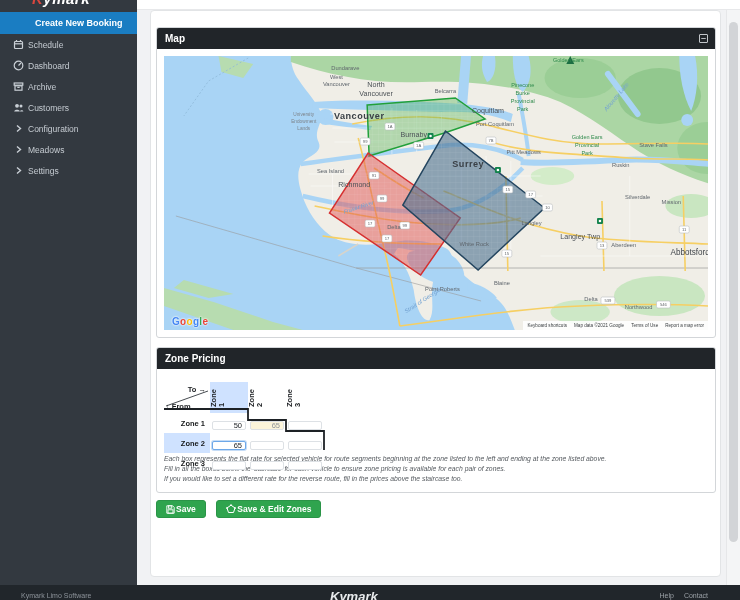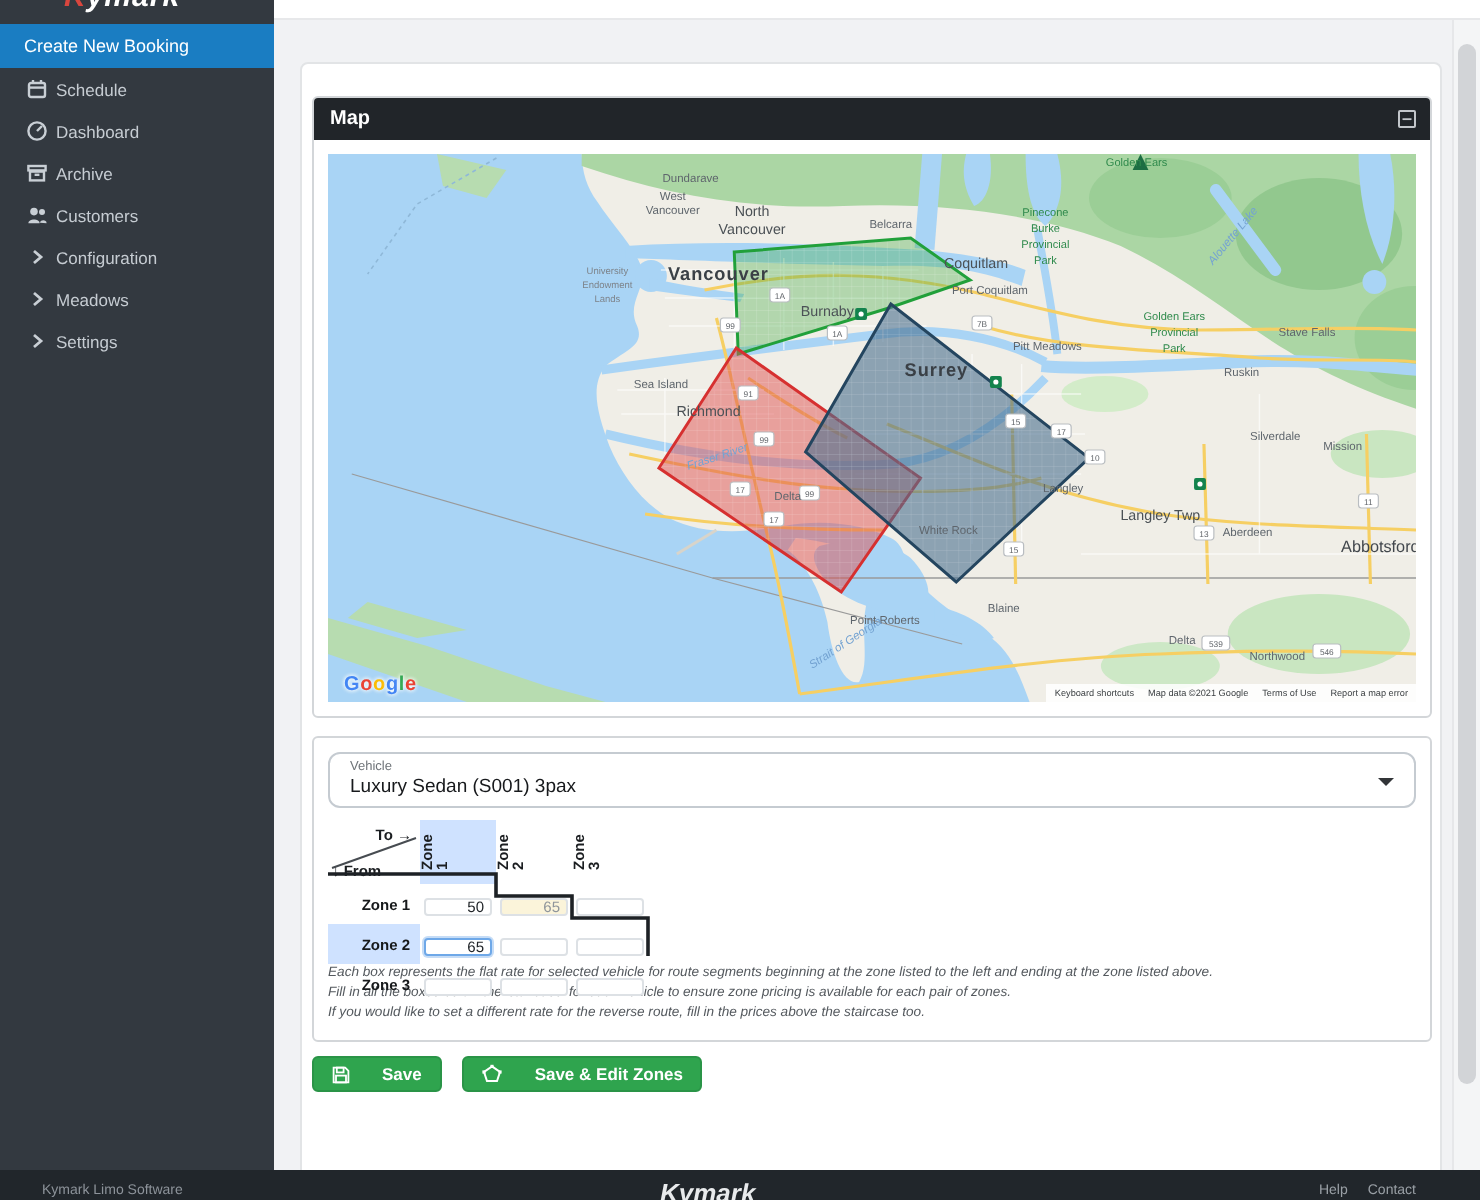--- a/index.html
+++ b/index.html
@@ -14,7 +14,7 @@
   #logo-clip { height:10px; overflow:hidden; }
   #logo-clip .logo-text { display:block; margin-top:-10px; padding-left:32px; font-size:15px; font-weight:bold; font-style:italic; color:#fff; letter-spacing:.5px; }
   #logo-clip .logo-k { color:#d9463e; }
-  .nav-active { margin-top:2px; height:22px; line-height:22px; background:#1a7dc2; color:#fff; font-size:9px; font-weight:400; padding-left:12px; cursor:pointer; }
+  .nav-active { margin-top:2px; height:22px; line-height:22px; background:#1a7dc2; color:#fff; font-size:9px; font-weight:700; padding-left:35px; cursor:pointer; }
   .nav-item { display:flex; align-items:center; height:21px; padding-left:8px; cursor:pointer; }
   .nav-item .ni-icon { width:20px; display:flex; justify-content:center; }
   .nav-item .ni-label { font-size:8.5px; color:#c6ccd2; }

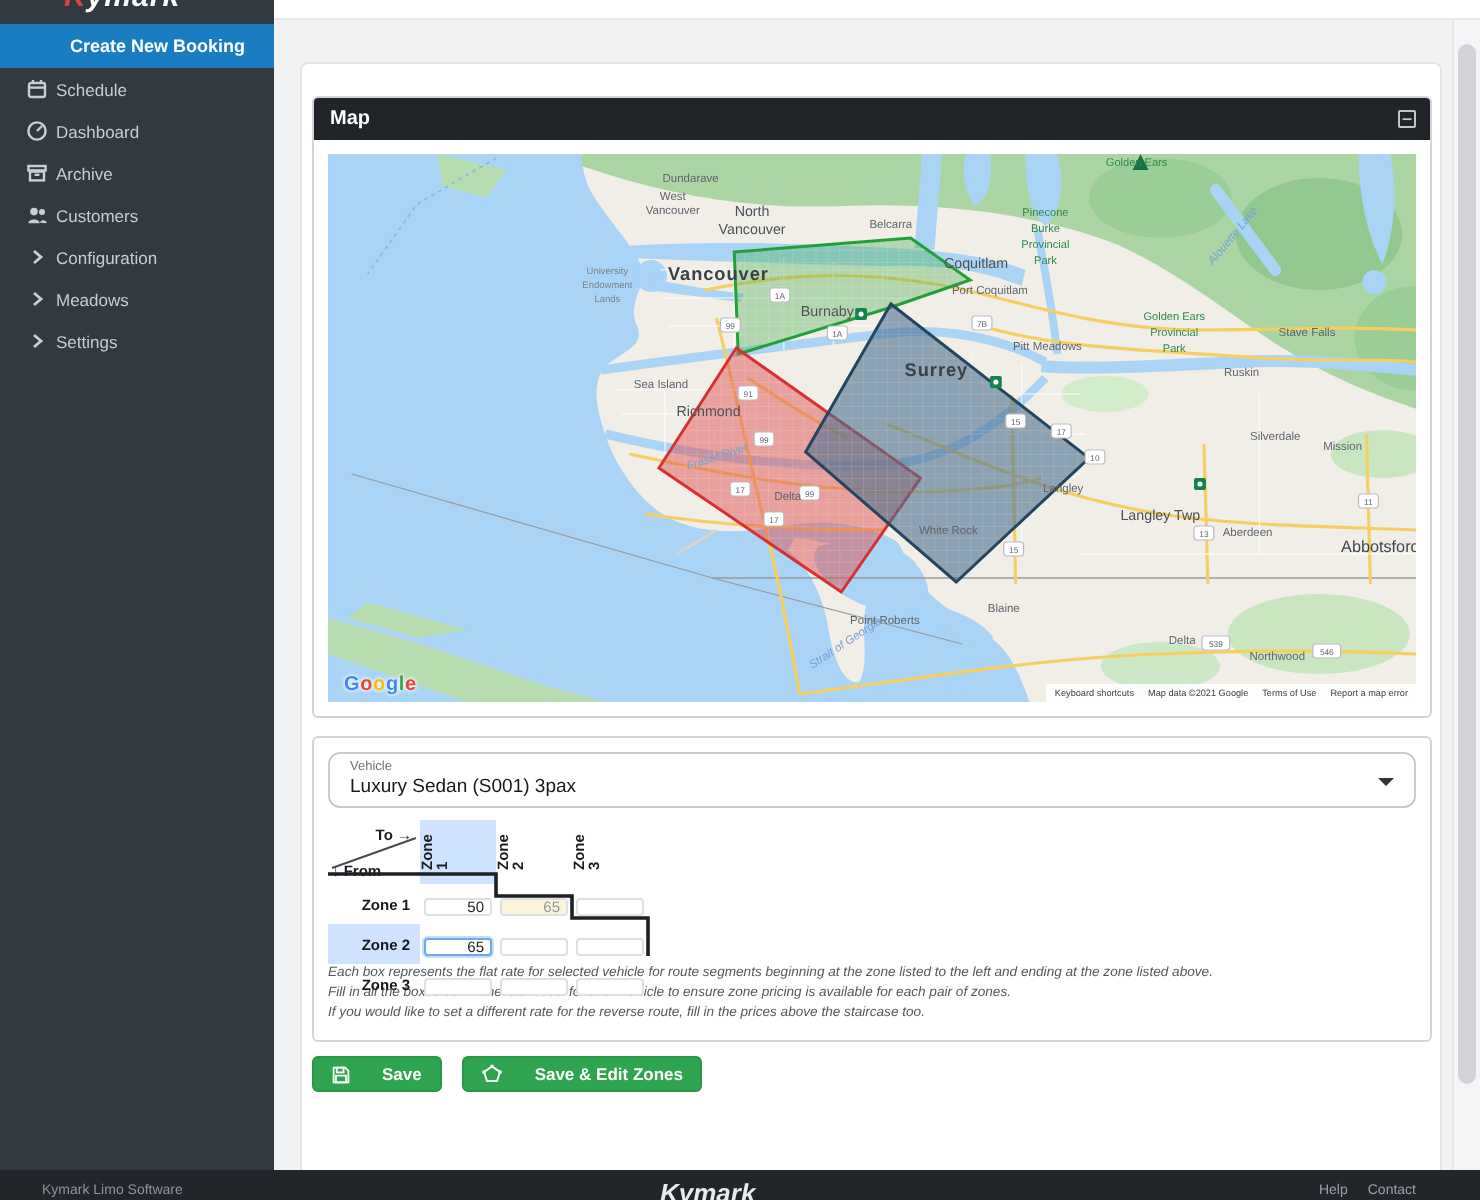--- a/index.html
+++ b/index.html
@@ -26,7 +26,7 @@
   #scroll-thumb { position:absolute; left:2px; top:12px; width:9px; height:520px; background:#d2d4d7; border-radius:5px; }
 
   
-  #card { position:absolute; left:150px; top:10px; width:571px; height:567px; background:#fff; border:1px solid #e2e4e6; border-radius:4px;margin-top:21px; }
+  #card { position:absolute; left:150px; top:10px; width:571px; height:567px; background:#fff; border:1px solid #e2e4e6; border-radius:4px; }
 
   .panel { margin:0 4px 0 5px; border:1px solid #d3d6d9; border-radius:3px; background:#fff; }
   #map-panel { margin-top:16px; }

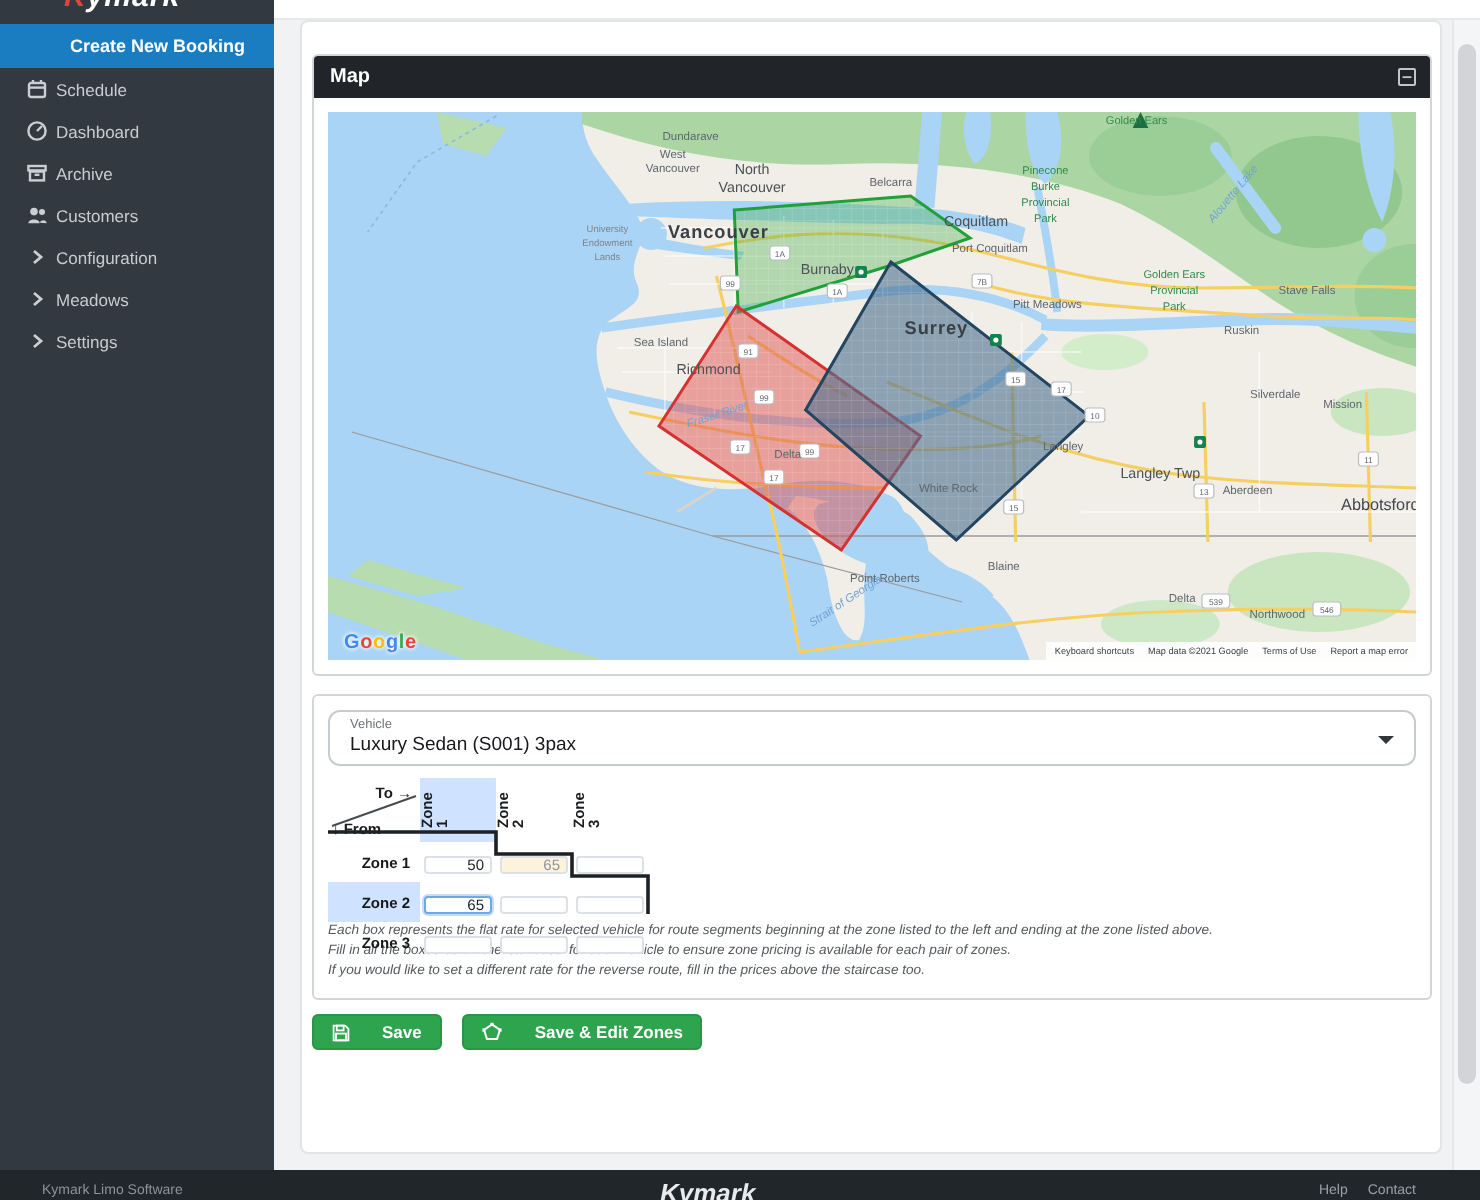--- a/index.html
+++ b/index.html
@@ -425,6 +425,9 @@
   </div>
 
   <div class="panel" id="zone-panel">
+    <div class="panel-header">
+      <span>Zone Pricing</span>
+    </div>
     <div class="panel-body">
 
       <div class="vehicle">

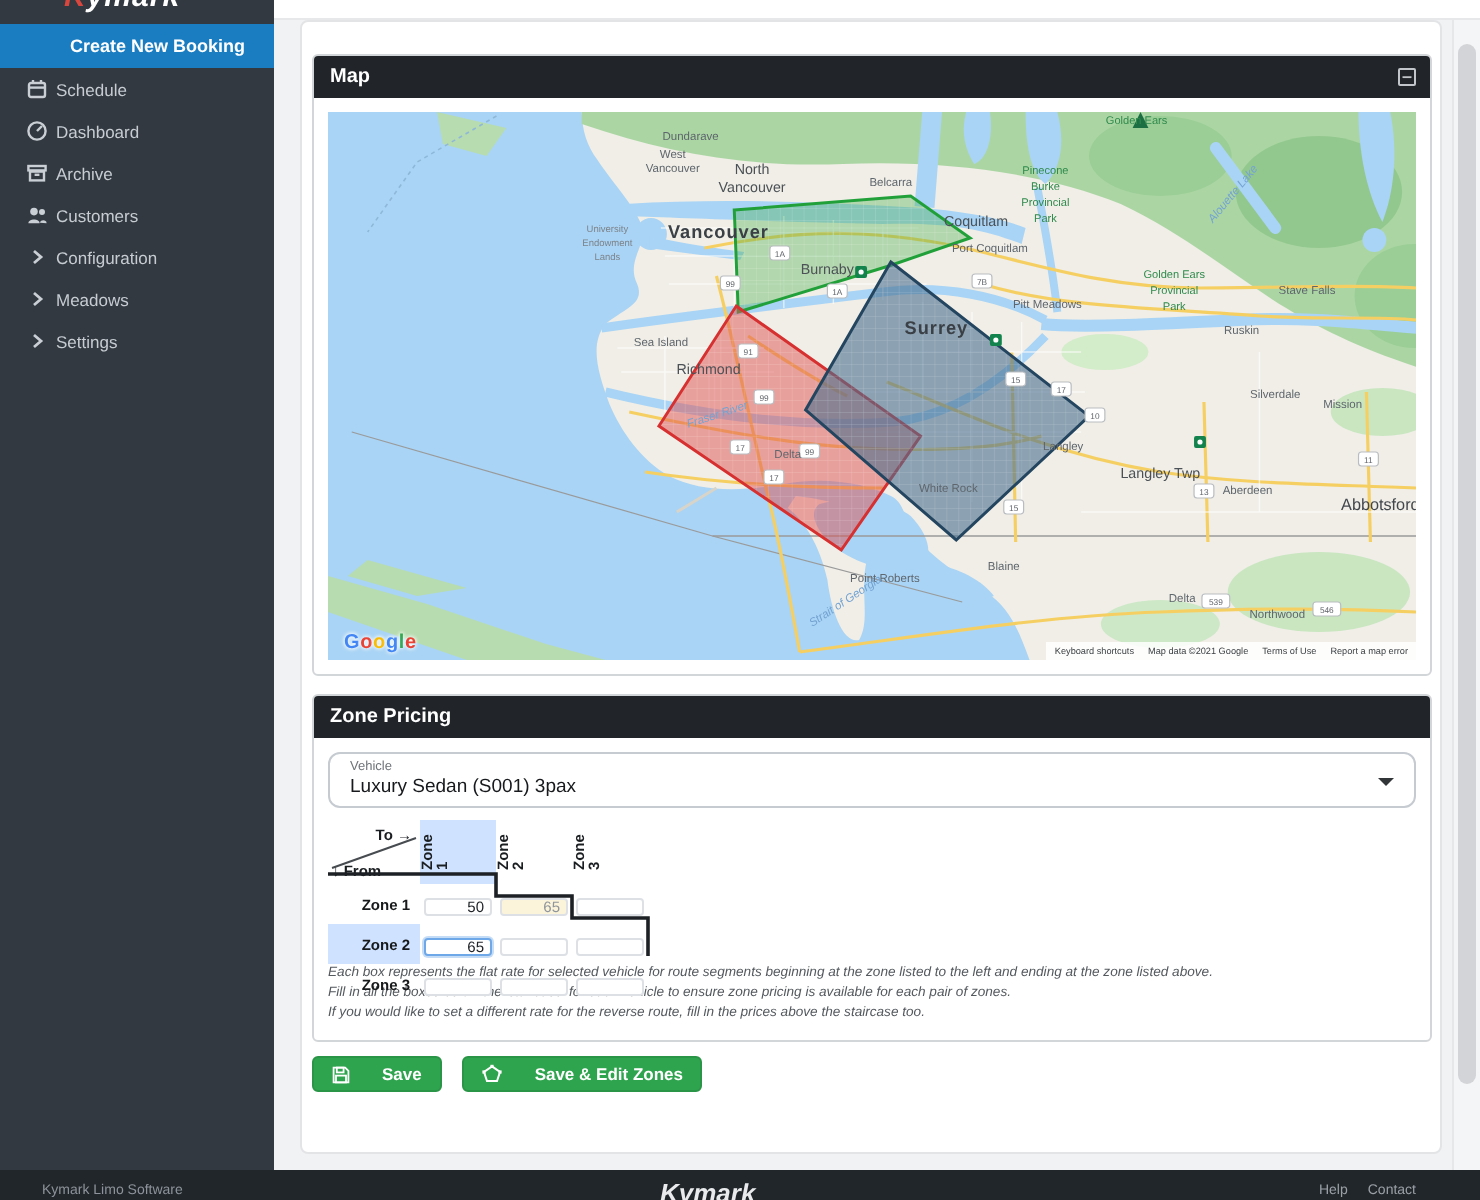--- a/index.html
+++ b/index.html
@@ -430,11 +430,6 @@
     </div>
     <div class="panel-body">
 
-      <div class="vehicle">
-        <div class="vlabel">Vehicle</div>
-        <div class="vvalue">Luxury Sedan (S001) 3pax</div>
-        <span class="caret"></span>
-      </div>
 
       <div class="zp-wrap">
         <table class="zp">

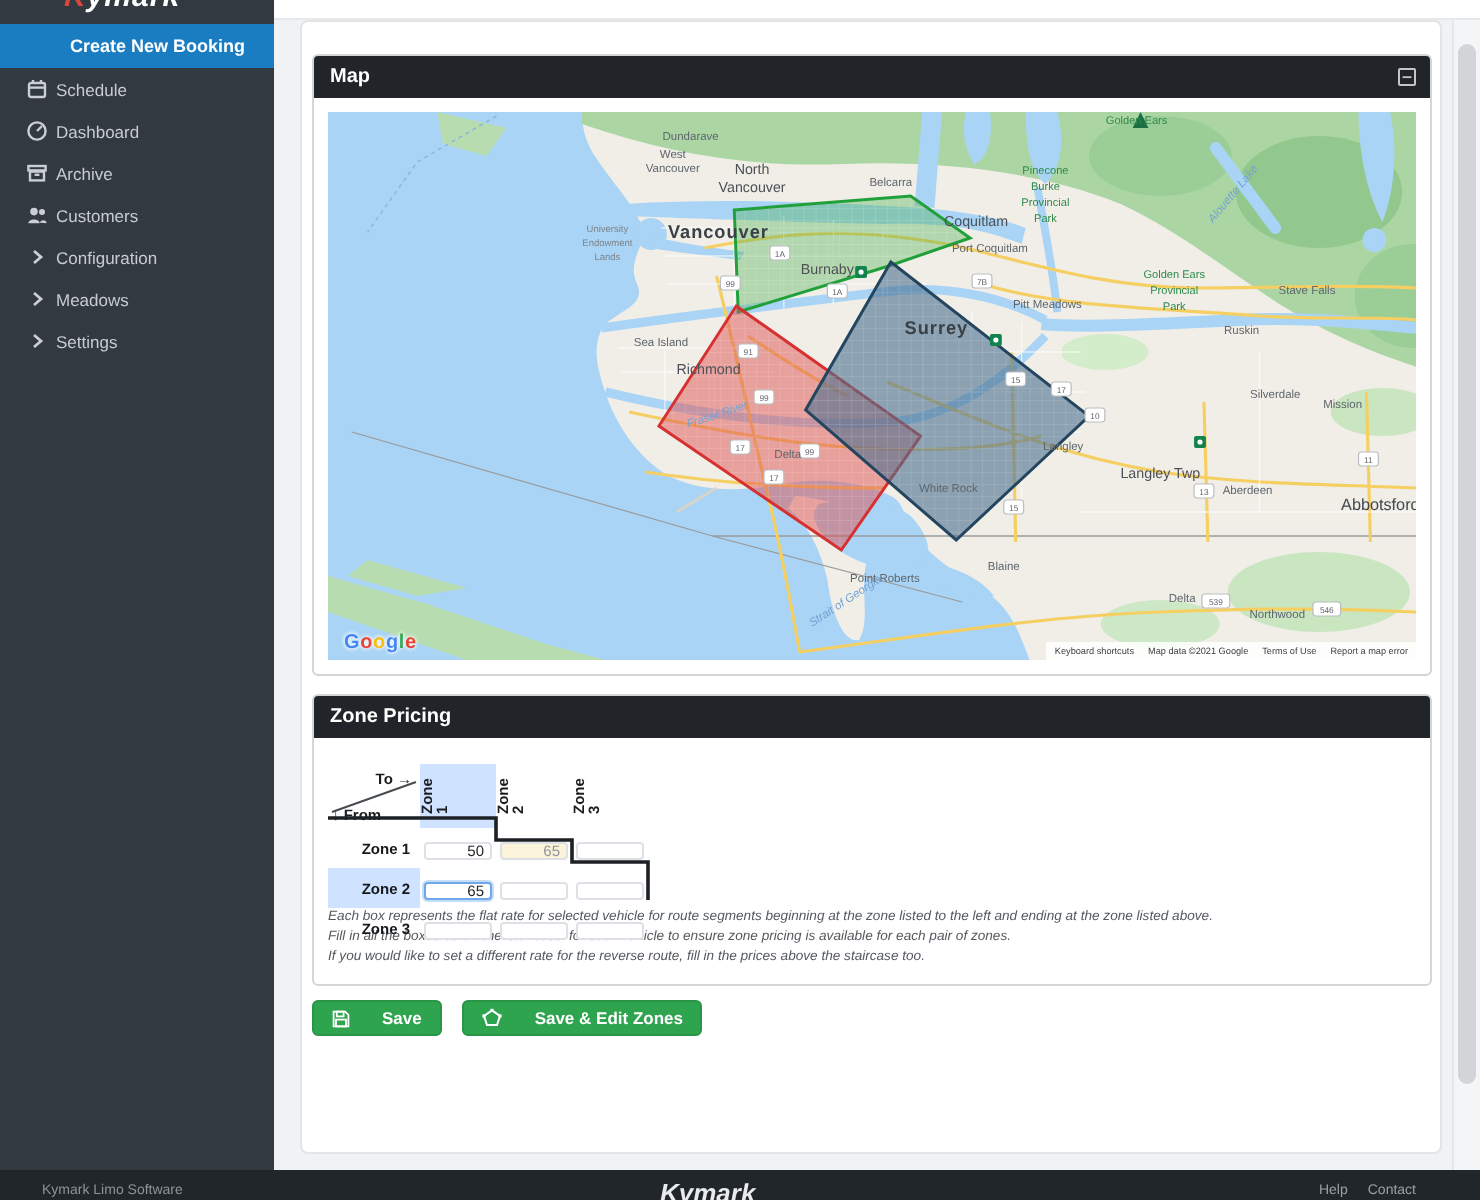--- a/index.html
+++ b/index.html
@@ -81,7 +81,7 @@
 
   
   .btn-row { margin:7px 0 0 5px; }
-  .btn { display:inline-flex; align-items:center; gap:16px; background:#2fa44e; border:1px solid #2a9447; color:#fff; font-size:8.5px; font-weight:bold; height:18px; padding:0 9px; border-radius:3px; margin-right:6px; cursor:pointer; }
+  .btn { display:inline-flex; align-items:center; gap:1px; background:#2fa44e; border:1px solid #2a9447; color:#fff; font-size:8.5px; font-weight:bold; height:18px; padding:0 9px; border-radius:3px; margin-right:6px; cursor:pointer; }
   .btn svg { display:block; }
 
   

